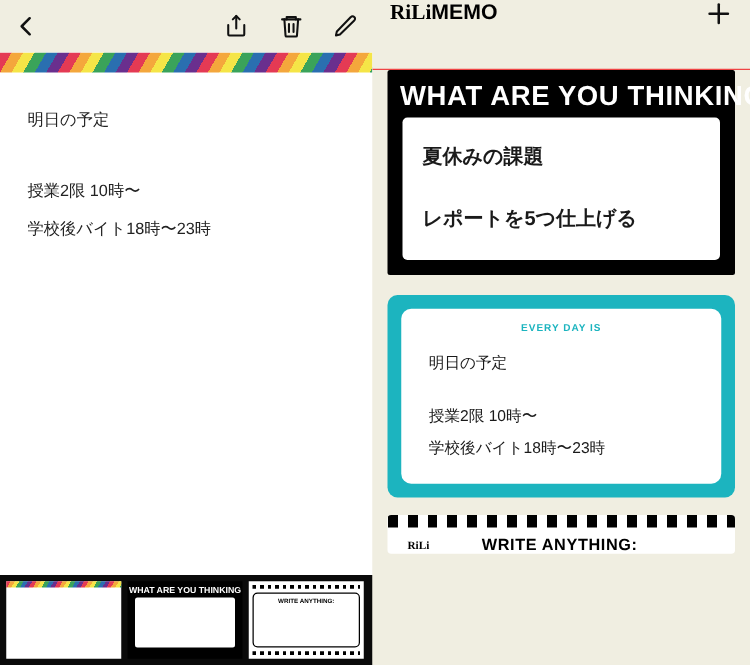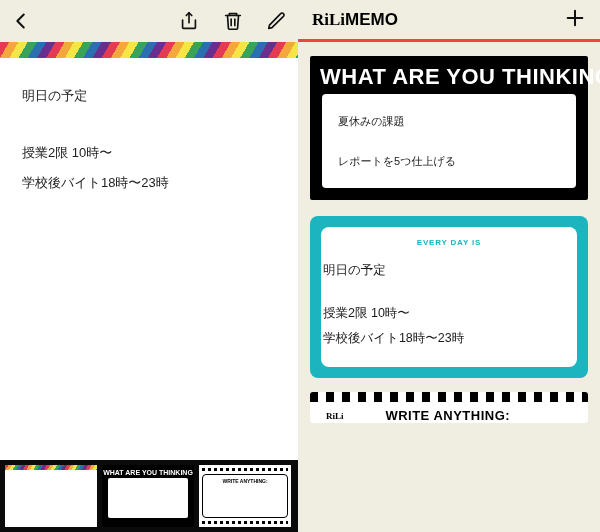--- a/index.html
+++ b/index.html
@@ -71,8 +71,8 @@
 
   
   .toolbar-right {
-    height: 42px; display: flex; align-items: center;
-    justify-content: space-between; padding: 0 14px; border-bottom: 3px solid #ef4444;
+    height: 56px; display: flex; 
+    justify-content: space-between; padding: 0 14px; border-bottom: 1px solid #ef4444;
   }
   .brand { font-weight: 900; font-size: 17px; letter-spacing: 0; }
   .brand .rili { font-family: Georgia, serif; }

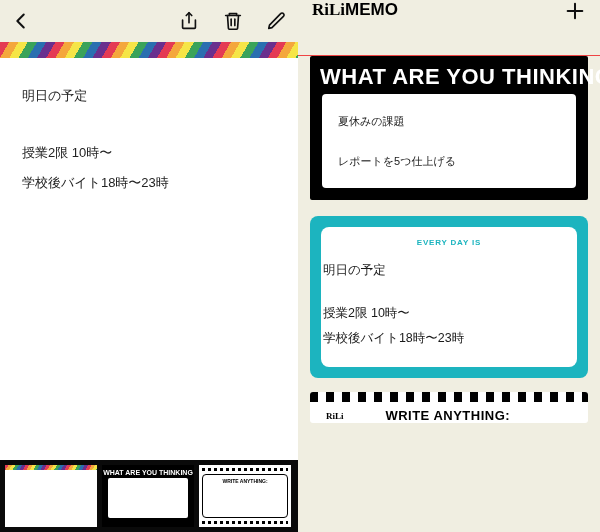--- a/index.html
+++ b/index.html
@@ -95,7 +95,7 @@
   }
   .card-think .inner {
     background: #fff; margin: 0 12px; border-radius: 4px;
-    padding: 16px 16px; font-size: 11px; line-height: 2; color: #1a1a1a;
+    padding: 16px 16px; font-size: 16px; line-height: 2; color: #1a1a1a; font-weight: bold;
   }
   .card-think .inner .gap { height: 18px; }
 

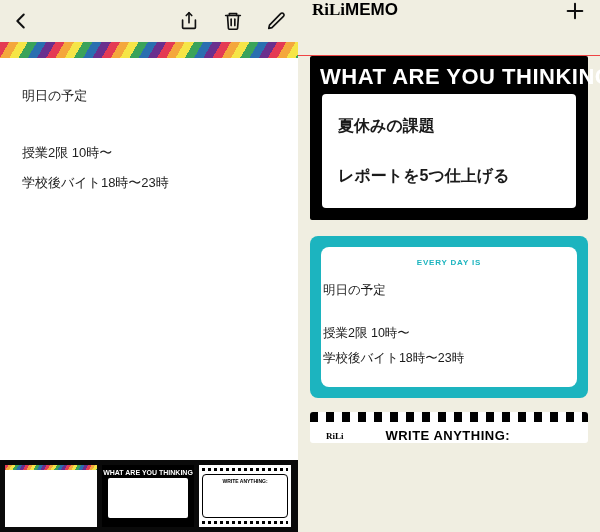--- a/index.html
+++ b/index.html
@@ -105,7 +105,7 @@
     background: #1cb4bf; border-radius: 8px; padding: 11px;
   }
   .card-teal .inner {
-    background: #fff; border-radius: 8px; padding: 10px 2px 16px;
+    background: #fff; border-radius: 8px; padding: 10px 22px 16px;
     font-size: 12.5px; line-height: 2; color: #1a1a1a;
   }
   .card-teal .motto {

